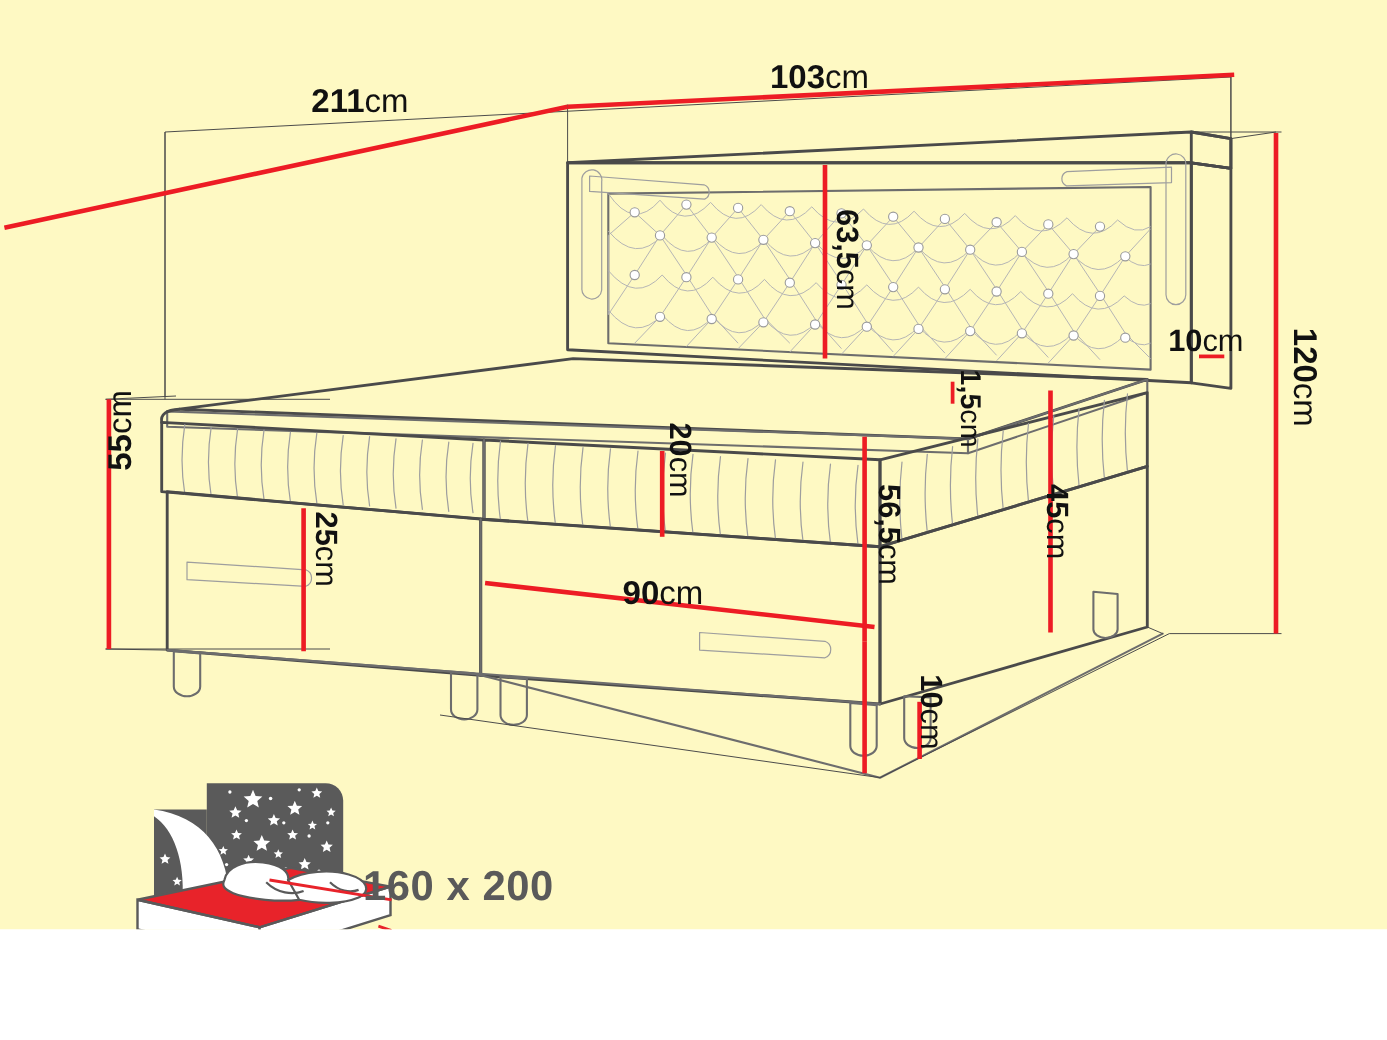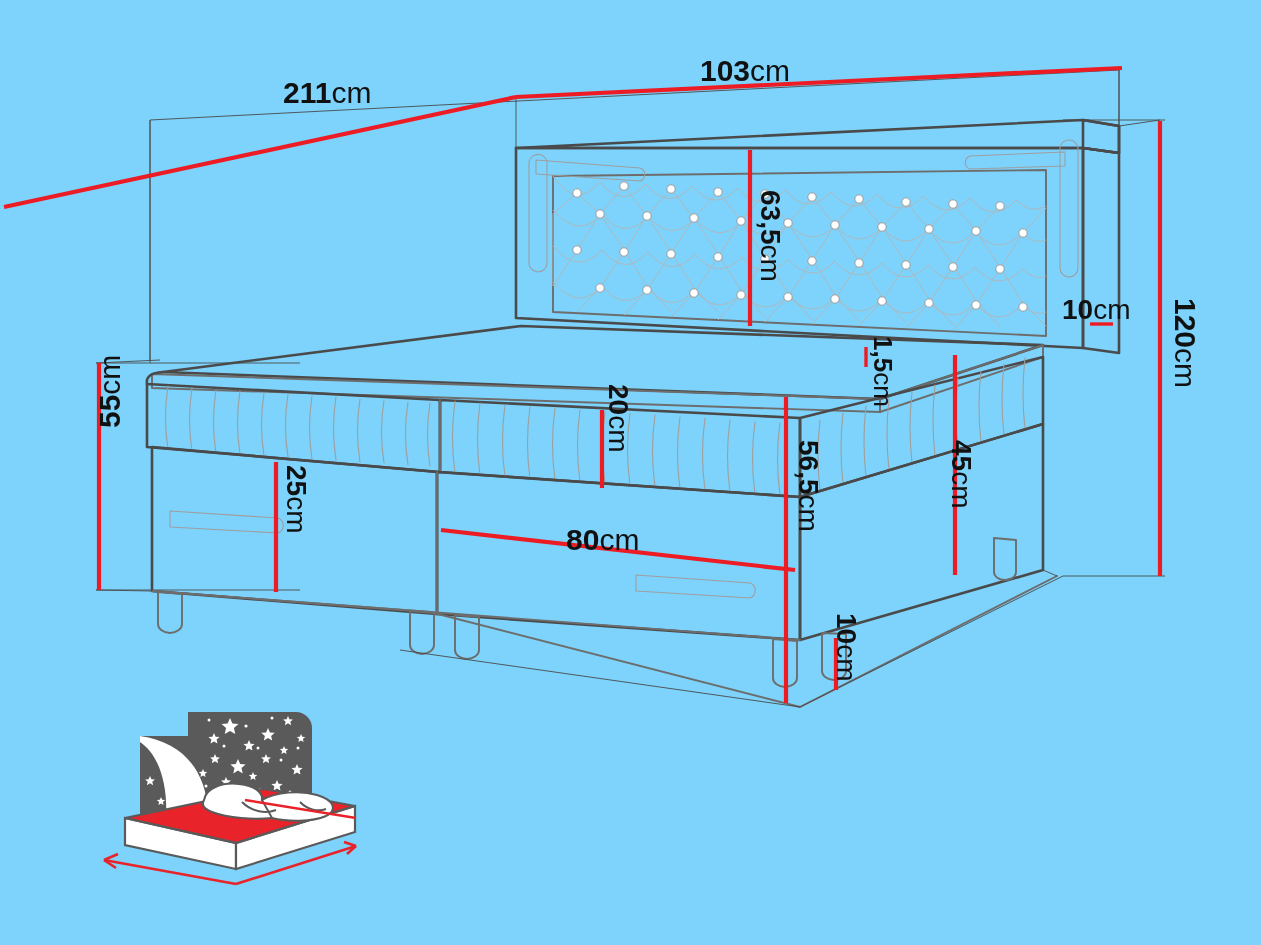--- a/index.html
+++ b/index.html
@@ -13,8 +13,8 @@
   #stage {
     position: relative;
     width: 1261px;
-    height: 945px;
-    background: #7dd3fc;
+    height: 845px;
+    background: #fef9c3;
     overflow: hidden;
   }
   #drawing {

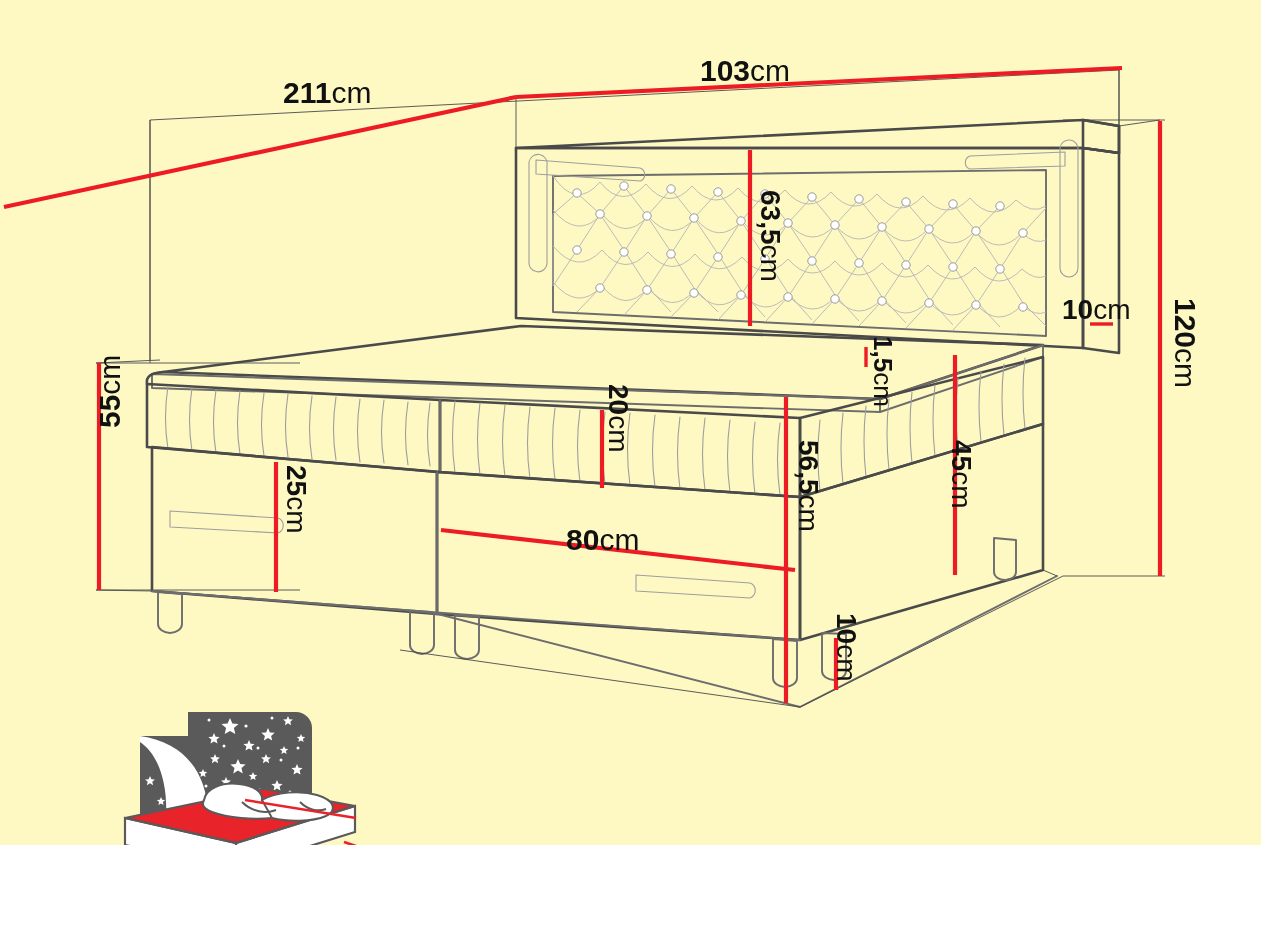--- a/index.html
+++ b/index.html
@@ -430,7 +430,7 @@
   </div>
 
   <div class="dim-label" style="left:566px; top:525px; font-size:30px;">
-    <span class="num">80</span><span class="unit">cm</span>
+    <span class="num">90</span><span class="unit">cm</span>
   </div>
 
   <div class="dim-label rot90" style="left:860px; top:613px; font-size:28px;">

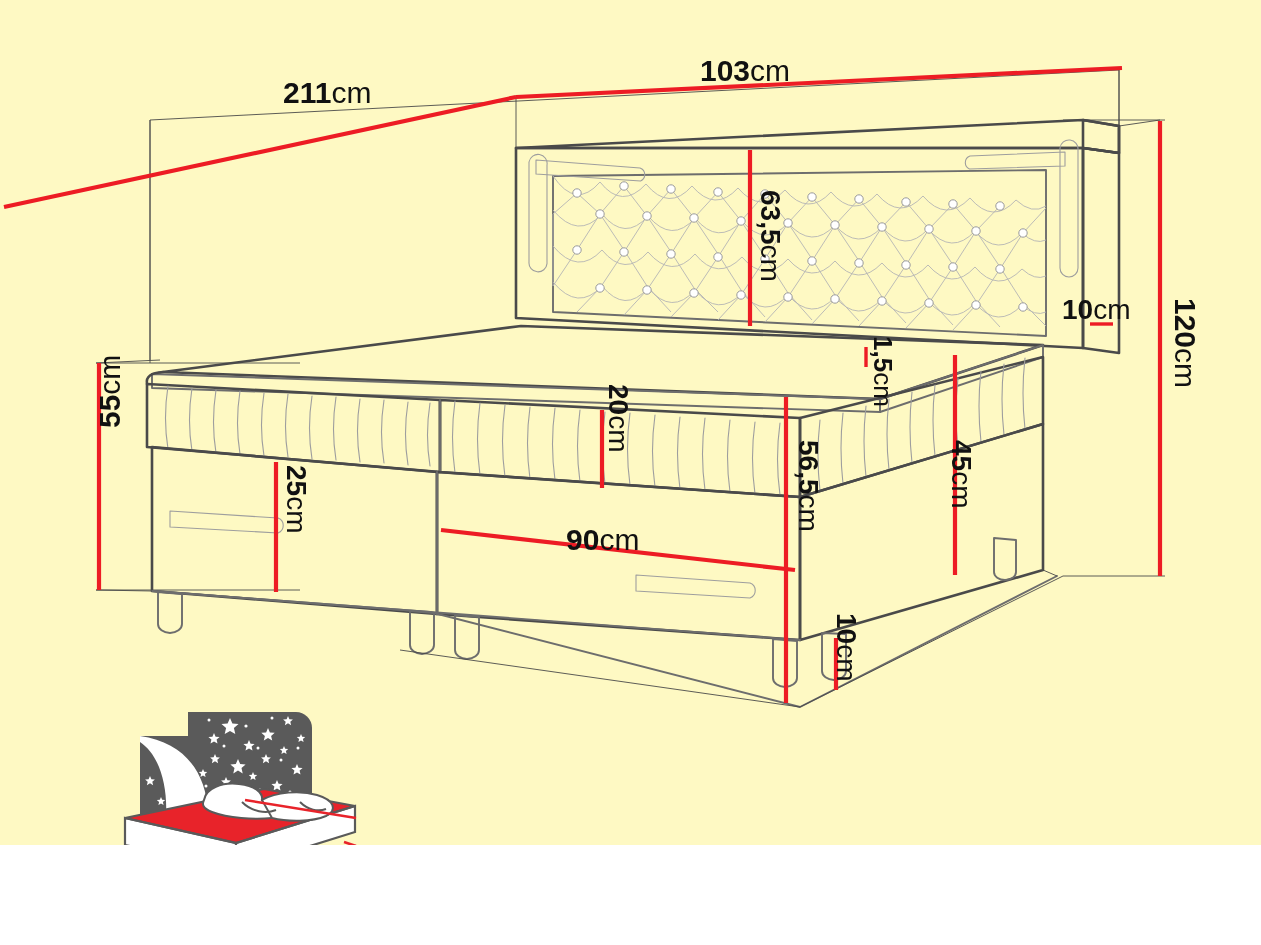--- a/index.html
+++ b/index.html
@@ -437,6 +437,7 @@
     <span class="num">10</span><span class="unit">cm</span>
   </div>
 
+  <div class="size-text" style="left:330px; top:785px; font-size:38px;">160 x 200</div>
 
 </div>
 

